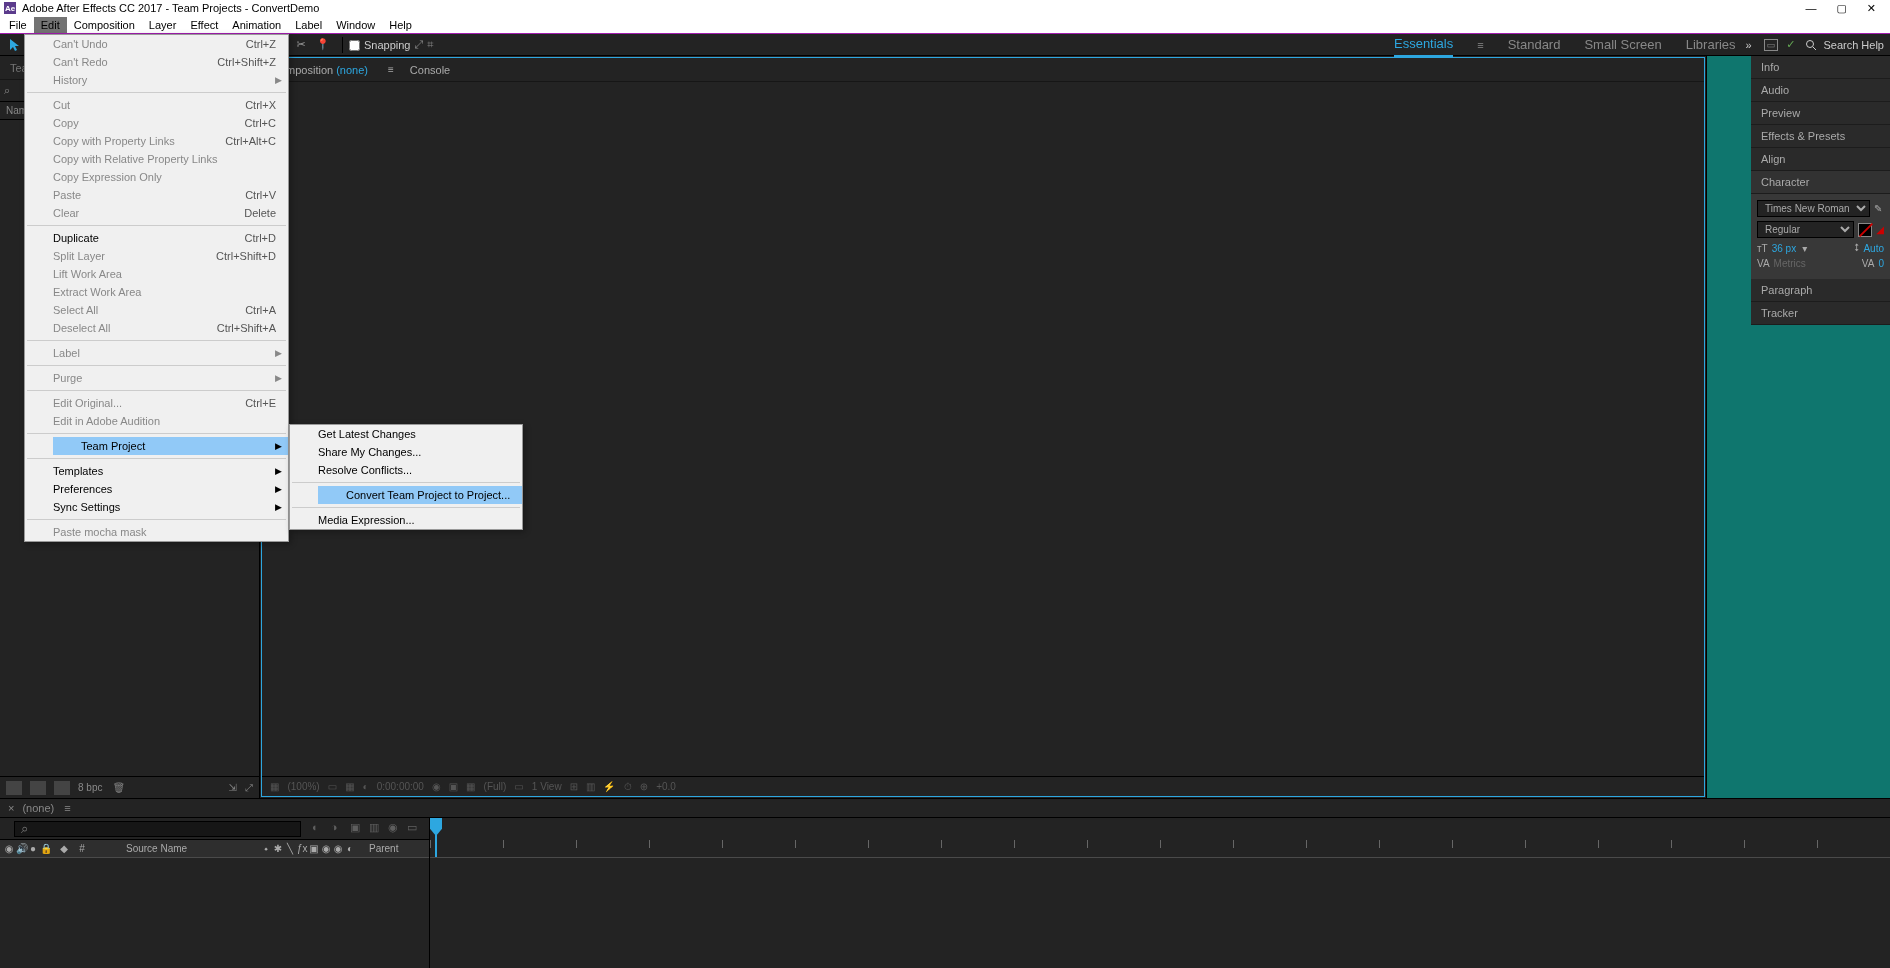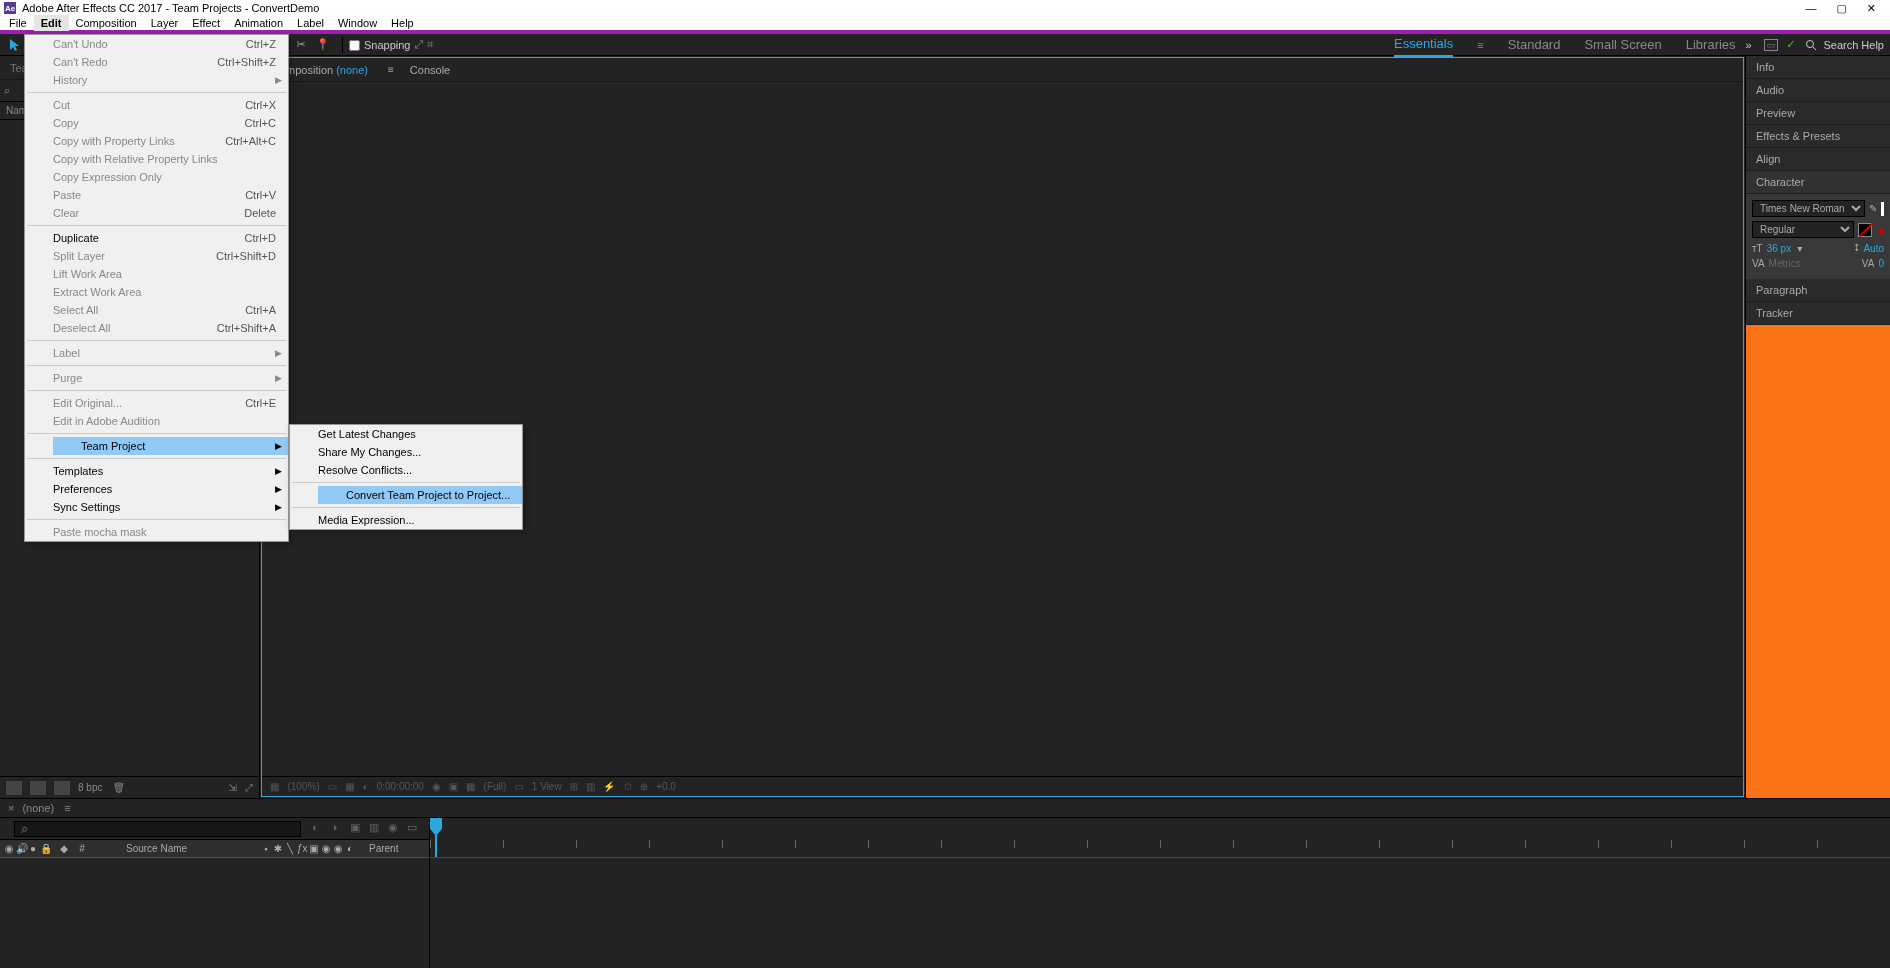--- a/index.html
+++ b/index.html
@@ -12,7 +12,7 @@
 .titlebar .win-controls span { font-size: 11px; cursor: pointer; }
 
 
-.menubar { background: #fff; height: 18px; display: flex; align-items: center; padding: 0 2px; color: #000; font-size: 11px; border-bottom: 4px solid #a21caf; }
+.menubar { background: #fff; height: 18px; display: flex; align-items: center; padding: 0 2px; color: #000; font-size: 11px; border-bottom: 1px solid #a21caf; }
 .menubar .menu-item { padding: 2px 7px; cursor: pointer; }
 .menubar .menu-item.active { background: #e5e5e5; font-weight: bold; }
 

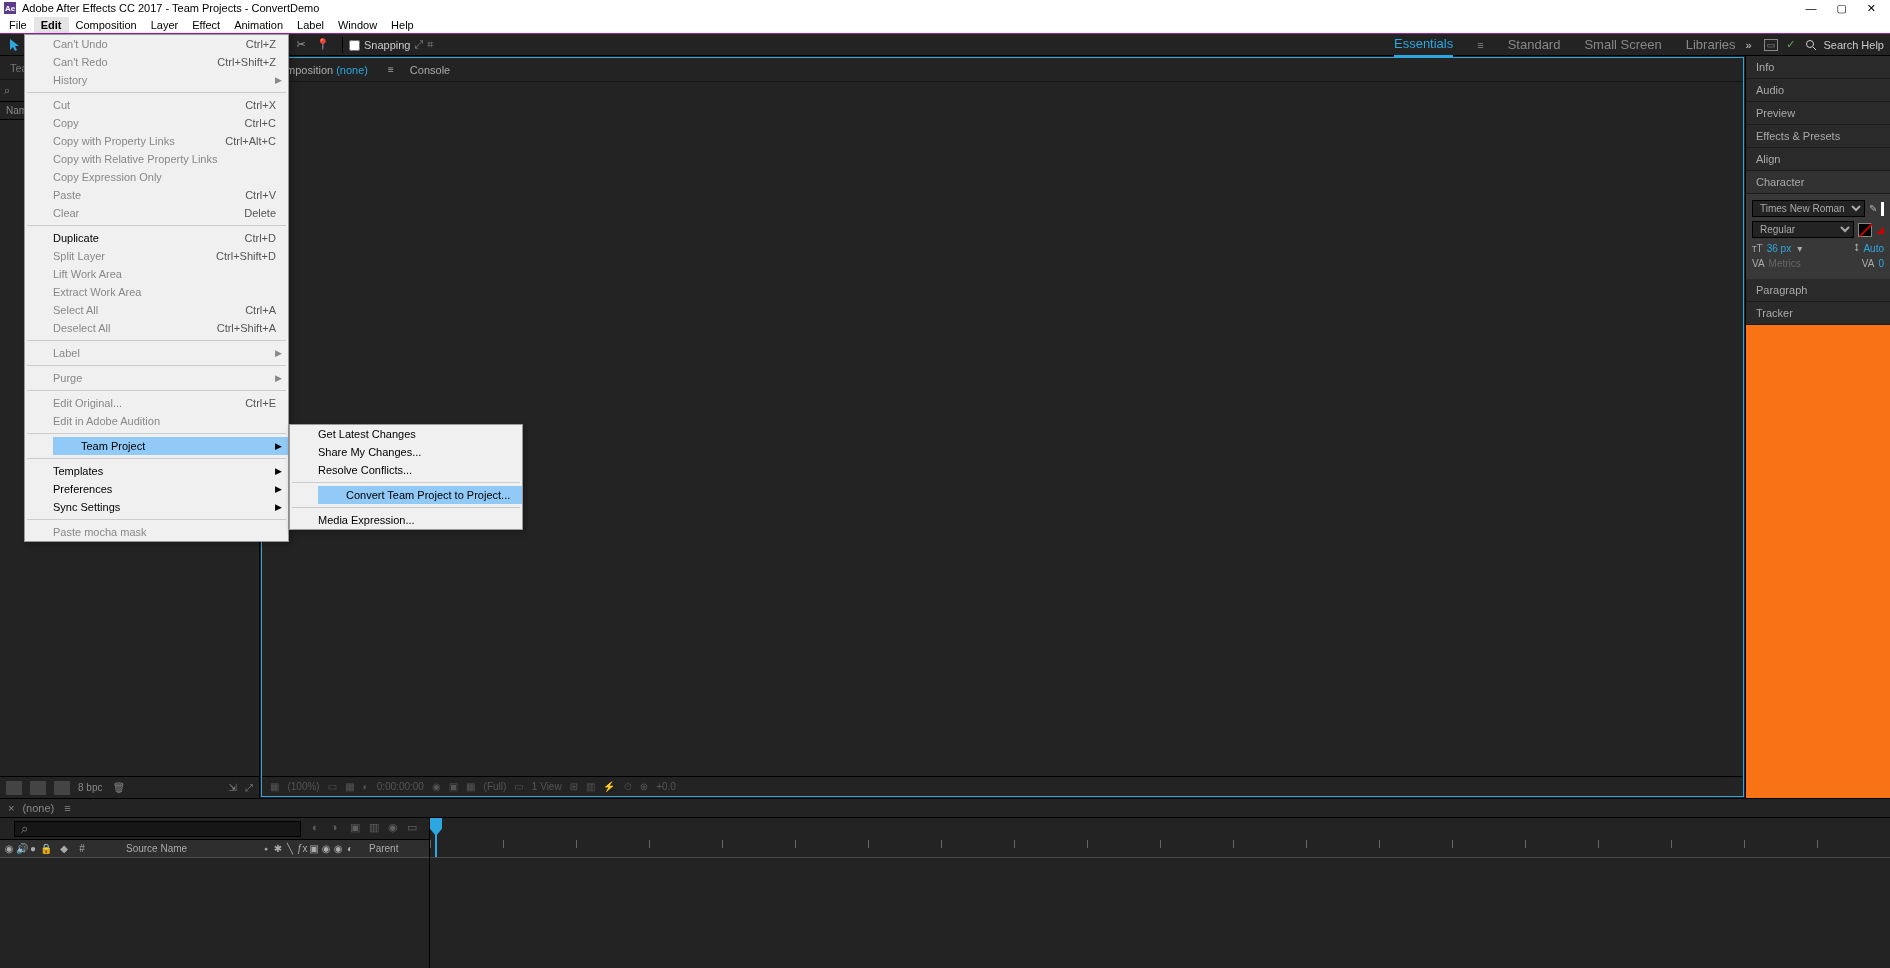--- a/index.html
+++ b/index.html
@@ -14,7 +14,7 @@
 
 .menubar { background: #fff; height: 18px; display: flex; align-items: center; padding: 0 2px; color: #000; font-size: 11px; border-bottom: 1px solid #a21caf; }
 .menubar .menu-item { padding: 2px 7px; cursor: pointer; }
-.menubar .menu-item.active { background: #e5e5e5; font-weight: bold; }
+.menubar .menu-item.active { background: #737373; }
 
 
 .toolbar { background: #232323; height: 22px; display: flex; align-items: center; padding: 0 6px; border-bottom: 1px solid #000; }

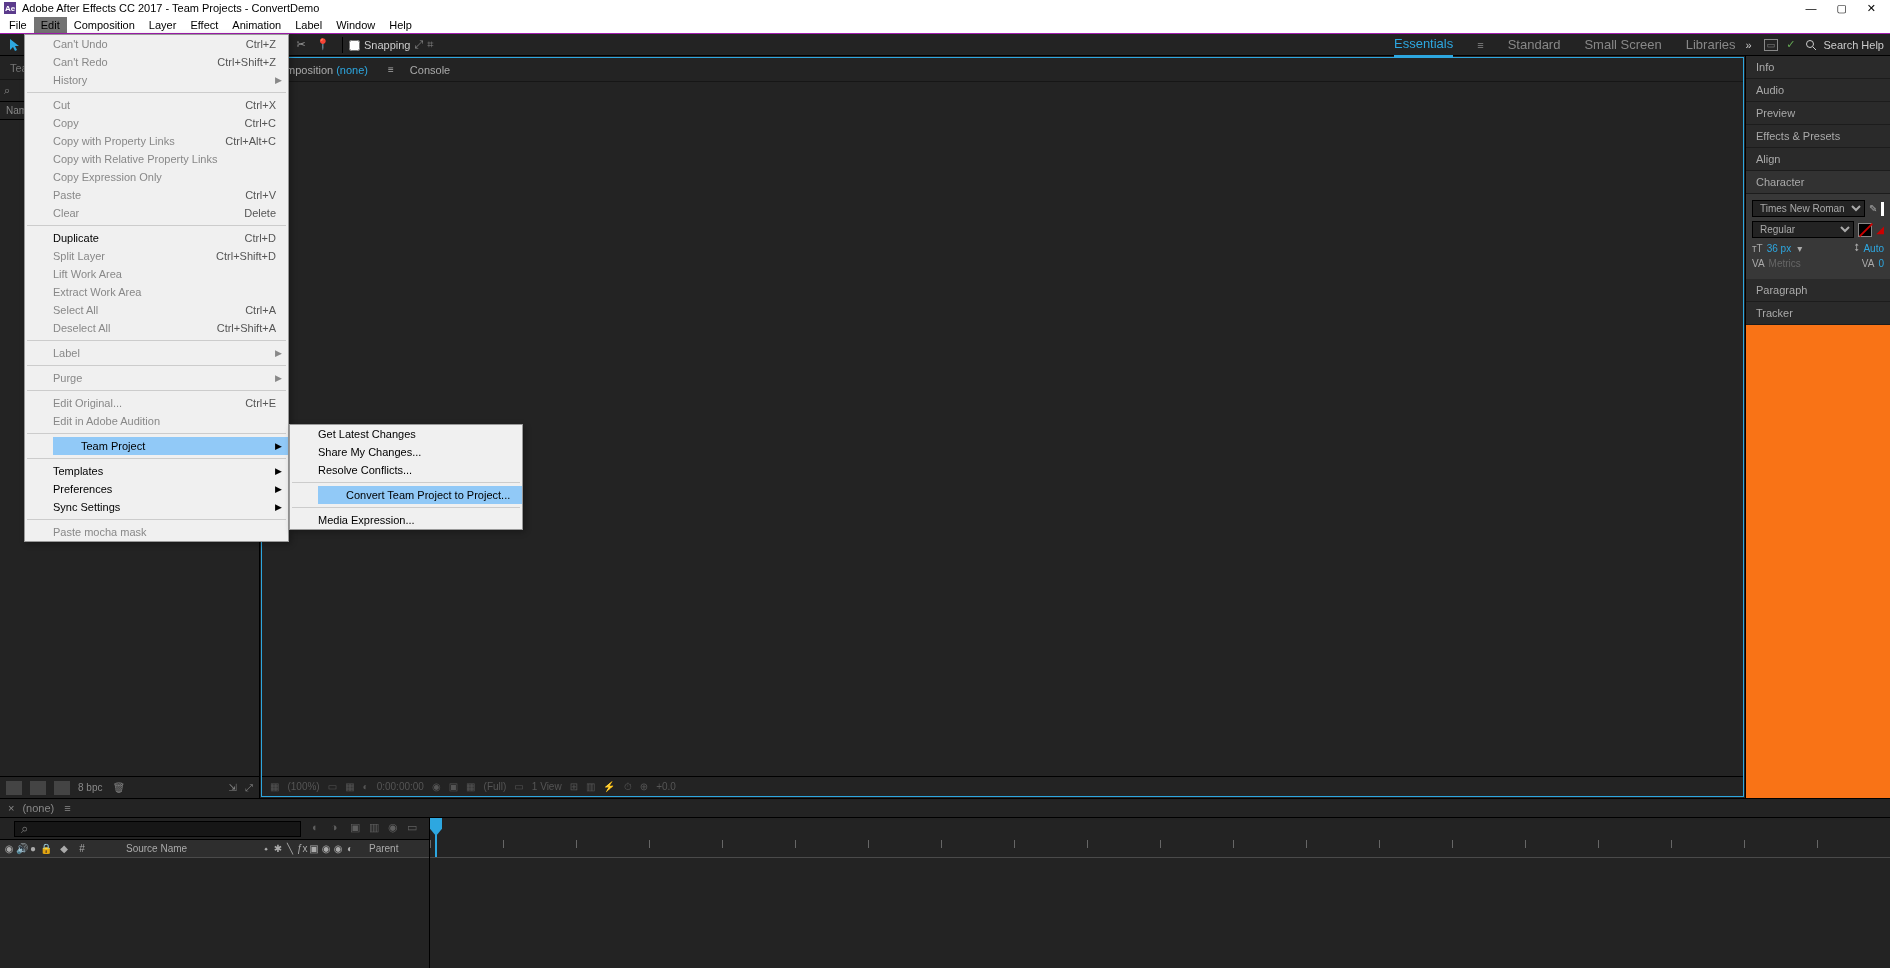--- a/index.html
+++ b/index.html
@@ -33,7 +33,7 @@
 .main-layout { display: flex; height: calc(100% - 56px - 170px); }
 .left-col { width: 260px; border-right: 1px solid #000; display: flex; flex-direction: column; position: relative; }
 .center-col { flex: 1; display: flex; flex-direction: column; border: 1px solid #2da7e0; margin: 1px; }
-.right-col { width: 145px; background: #f97316; border-left: 1px solid #000; }
+.right-col { width: 184px; background: #0f766e; border-left: 1px solid #000; padding-left: 44px; }
 
 
 .panel-tabrow { background: #232323; height: 24px; display: flex; align-items: center; padding: 0 10px; gap: 16px; border-bottom: 1px solid #161616; }

